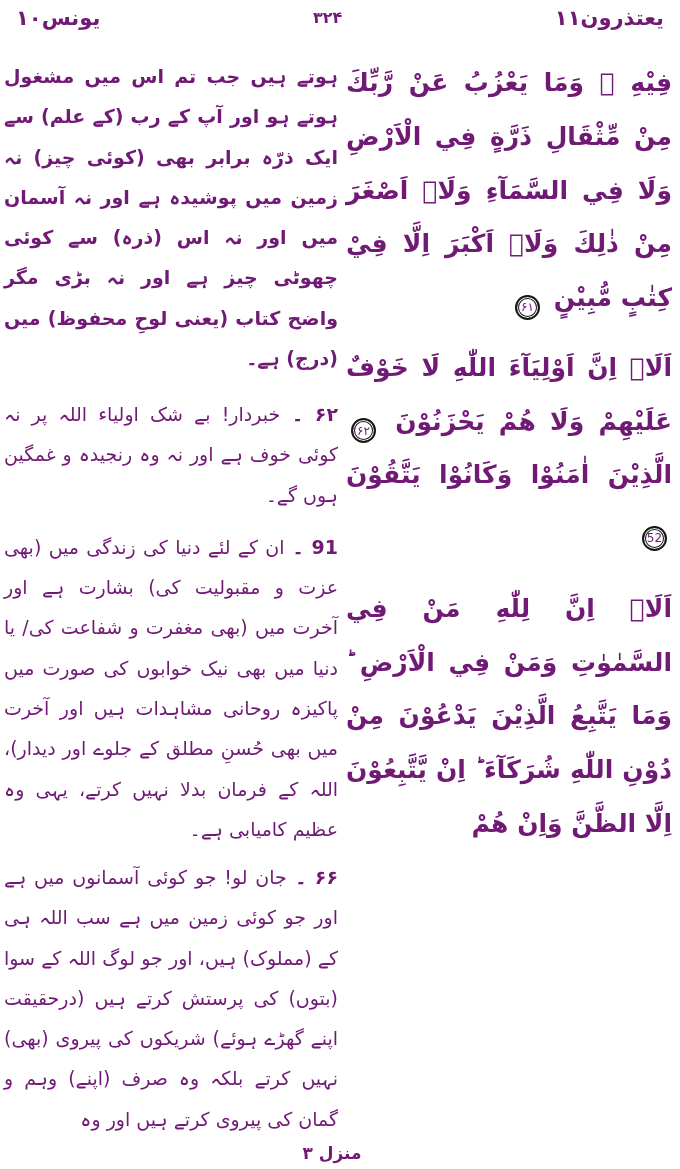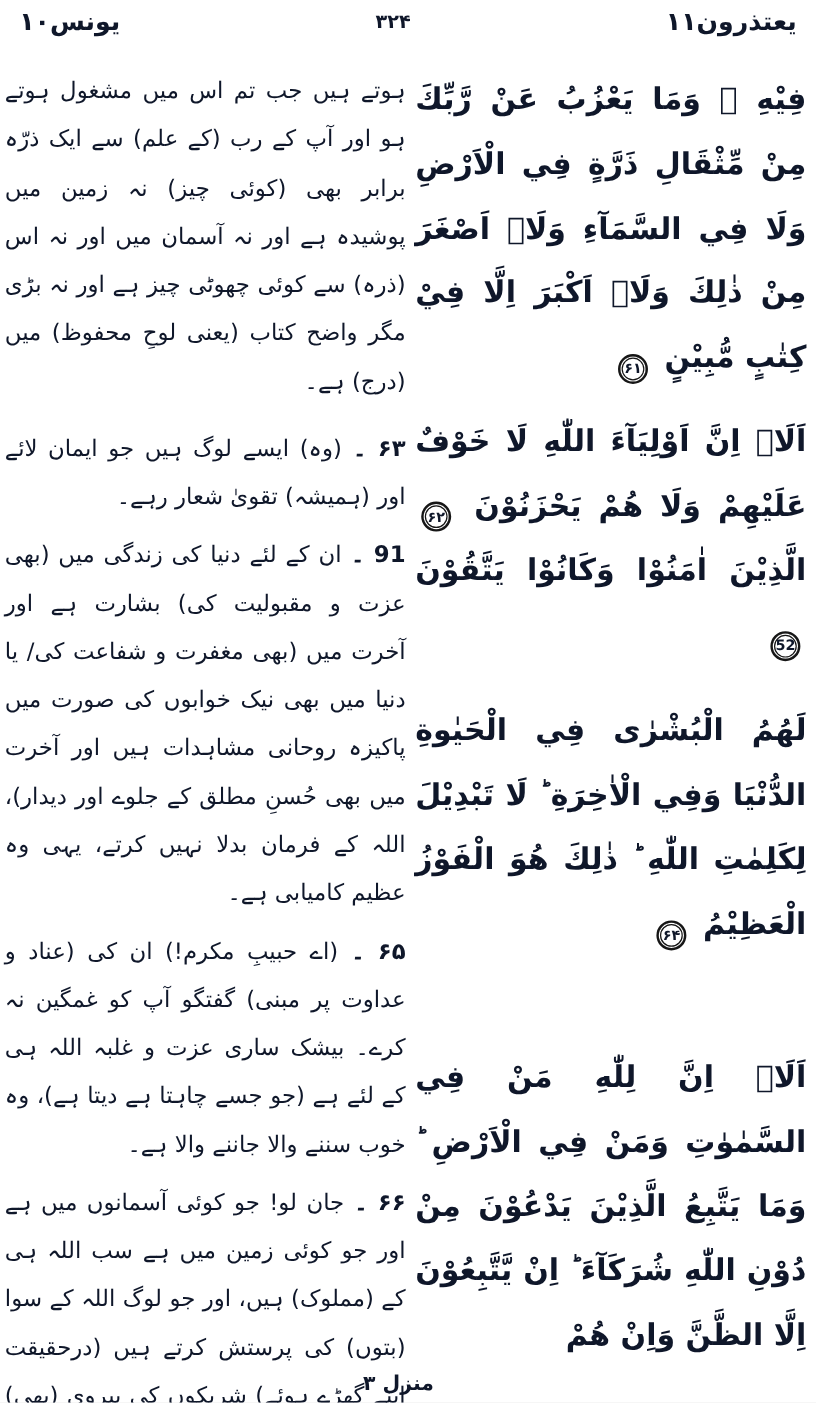--- a/index.html
+++ b/index.html
@@ -8,7 +8,7 @@
     width:680px;height:1169px;
     margin:0 auto;
     background:#ffffff;
-    color:#0f172a;
+    color:#701a75;
     font-family:"DejaVu Sans",sans-serif;
     overflow:hidden;
     box-sizing:border-box;

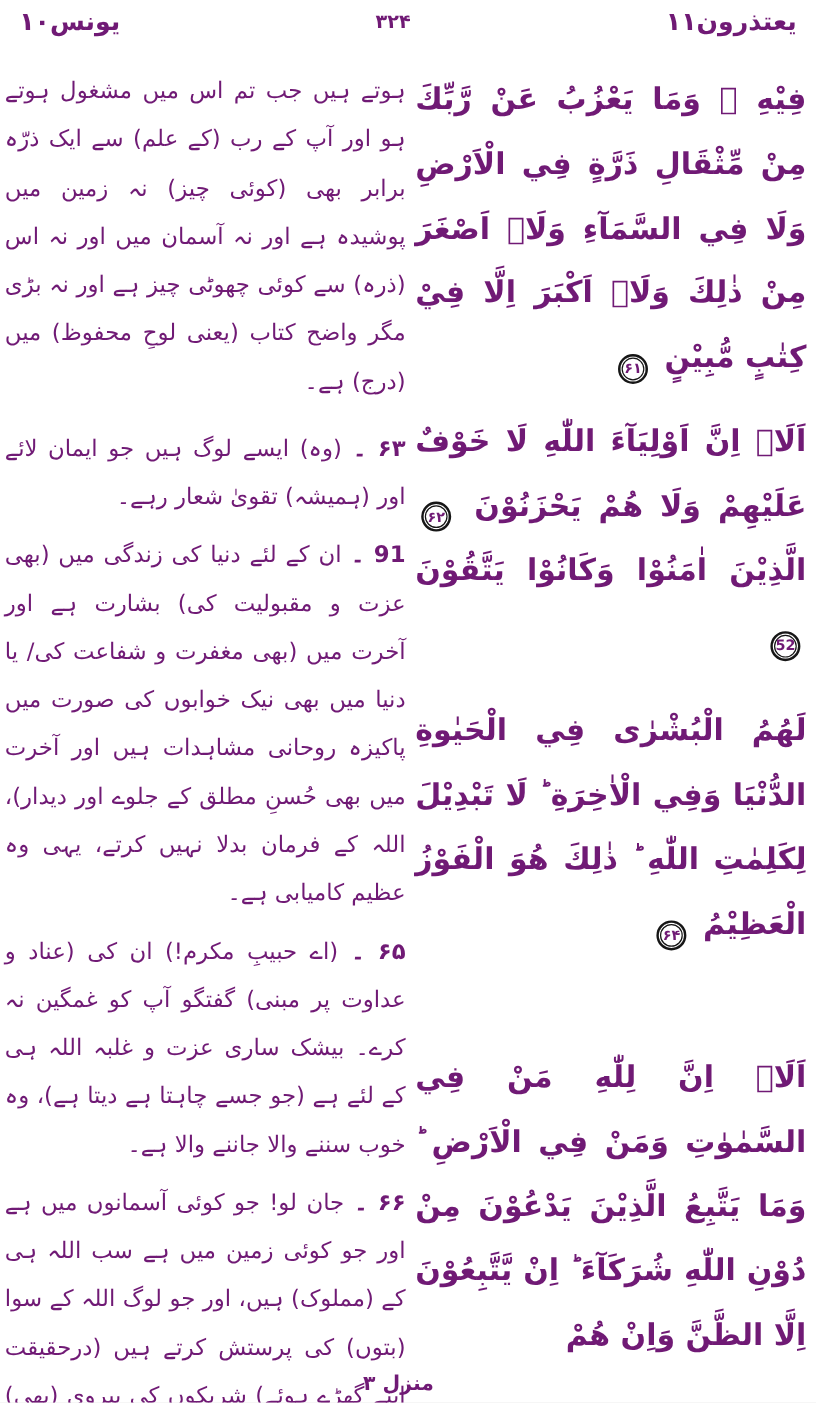--- a/index.html
+++ b/index.html
@@ -40,7 +40,7 @@
   }
   .urdu p{margin:0;}
   .urdu .pnum{font-weight:bold;}
-  .u1{margin-bottom:16px !important;}
+  .u1{margin-bottom:16px !important;font-weight:bold;}
   .u2{margin-bottom:12px !important;}
   .u3{margin-bottom:8px !important;}
   .u4{margin-bottom:8px !important;}

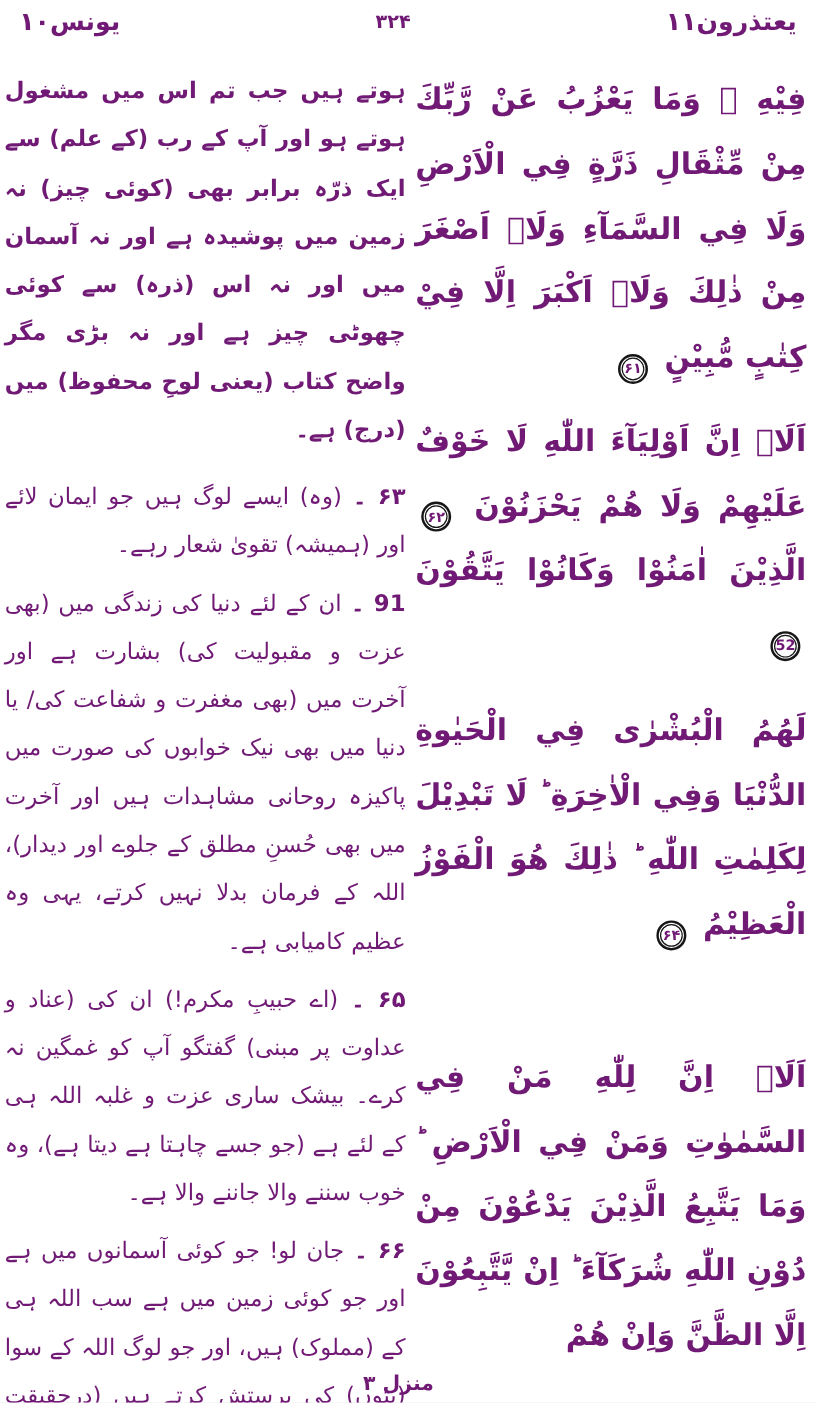--- a/index.html
+++ b/index.html
@@ -67,7 +67,7 @@
     border-radius:50%;
     box-shadow:0 0 0 1px #fff inset,0 0 0 2px #161616 inset;
     font-size:12px;
-    font-weight:bold;
+    font-weight:normal;
     line-height:1;
     vertical-align:-5px;
     margin:0 5px;

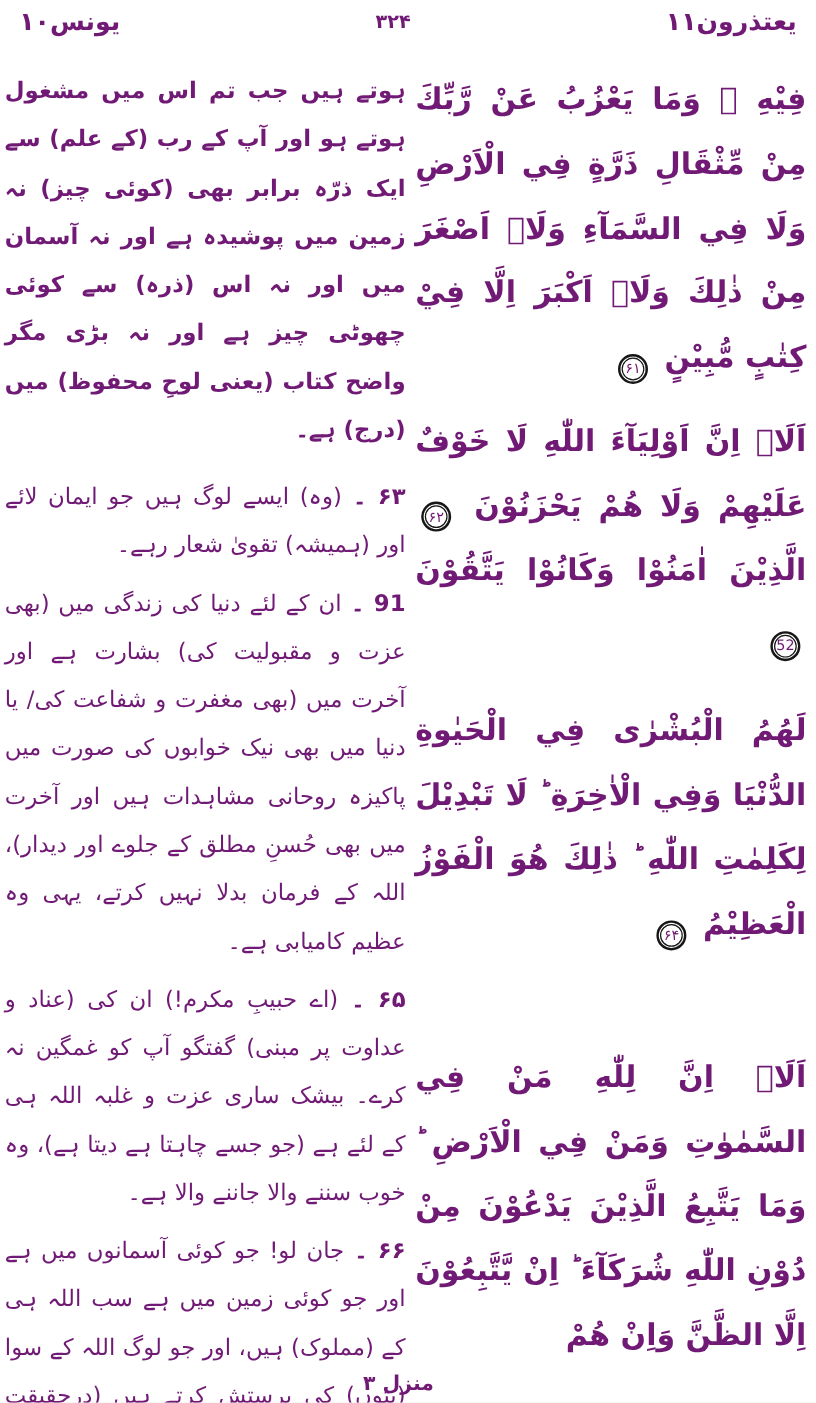--- a/index.html
+++ b/index.html
@@ -98,6 +98,7 @@
 
     <section class="urdu">
       <p class="u1"><span class="pnum"></span><span>ہوتے ہیں جب تم اس میں مشغول ہوتے ہو اور آپ کے رب (کے علم) سے ایک ذرّہ برابر بھی (کوئی چیز) نہ زمین میں پوشیدہ ہے اور نہ آسمان میں اور نہ اس (ذرہ) سے کوئی چھوٹی چیز ہے اور نہ بڑی مگر واضح کتاب (یعنی لوحِ محفوظ) میں (درج) ہے۔</span></p>
+      <p class="u2"><span class="pnum">۶۲ ۔ </span><span>خبردار! بے شک اولیاء اللہ پر نہ کوئی خوف ہے اور نہ وہ رنجیدہ و غمگین ہوں گے۔</span></p>
       <p class="u3"><span class="pnum">۶۳ ۔ </span><span>(وہ) ایسے لوگ ہیں جو ایمان لائے اور (ہمیشہ) تقویٰ شعار رہے۔</span></p>
       <p class="u4"><span class="pnum">91 ۔ </span><span>ان کے لئے دنیا کی زندگی میں (بھی عزت و مقبولیت کی) بشارت ہے اور آخرت میں (بھی مغفرت و شفاعت کی/ یا دنیا میں بھی نیک خوابوں کی صورت میں پاکیزہ روحانی مشاہدات ہیں اور آخرت میں بھی حُسنِ مطلق کے جلوے اور دیدار)، اللہ کے فرمان بدلا نہیں کرتے، یہی وہ عظیم کامیابی ہے۔</span></p>
       <p class="u5"><span class="pnum">۶۵ ۔ </span><span>(اے حبیبِ مکرم!) ان کی (عناد و عداوت پر مبنی) گفتگو آپ کو غمگین نہ کرے۔ بیشک ساری عزت و غلبہ اللہ ہی کے لئے ہے (جو جسے چاہتا ہے دیتا ہے)، وہ خوب سننے والا جاننے والا ہے۔</span></p>

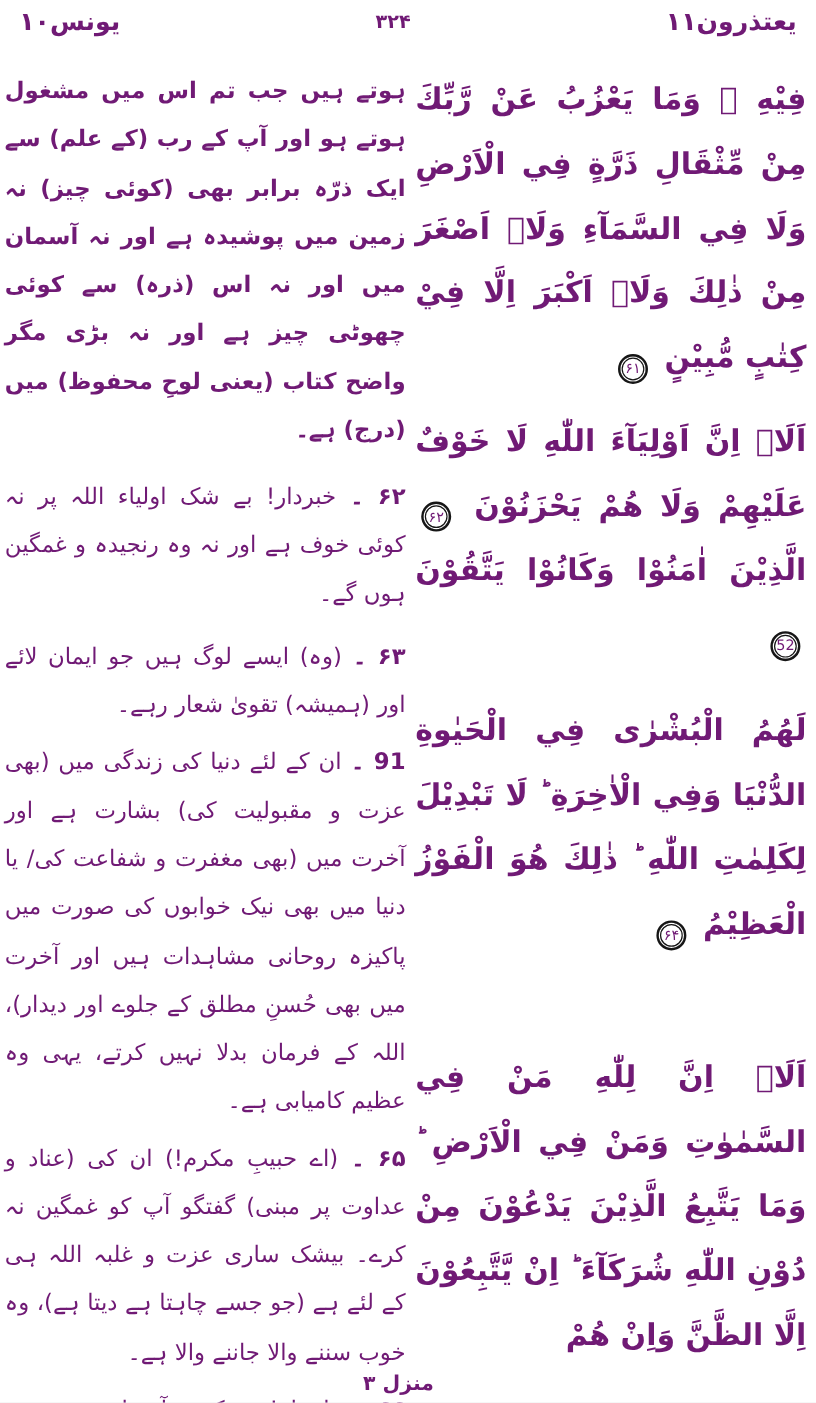--- a/index.html
+++ b/index.html
@@ -99,7 +99,6 @@
     <section class="urdu">
       <p class="u1"><span class="pnum"></span><span>ہوتے ہیں جب تم اس میں مشغول ہوتے ہو اور آپ کے رب (کے علم) سے ایک ذرّہ برابر بھی (کوئی چیز) نہ زمین میں پوشیدہ ہے اور نہ آسمان میں اور نہ اس (ذرہ) سے کوئی چھوٹی چیز ہے اور نہ بڑی مگر واضح کتاب (یعنی لوحِ محفوظ) میں (درج) ہے۔</span></p>
       <p class="u2"><span class="pnum">۶۲ ۔ </span><span>خبردار! بے شک اولیاء اللہ پر نہ کوئی خوف ہے اور نہ وہ رنجیدہ و غمگین ہوں گے۔</span></p>
-      <p class="u3"><span class="pnum">۶۳ ۔ </span><span>(وہ) ایسے لوگ ہیں جو ایمان لائے اور (ہمیشہ) تقویٰ شعار رہے۔</span></p>
       <p class="u4"><span class="pnum">91 ۔ </span><span>ان کے لئے دنیا کی زندگی میں (بھی عزت و مقبولیت کی) بشارت ہے اور آخرت میں (بھی مغفرت و شفاعت کی/ یا دنیا میں بھی نیک خوابوں کی صورت میں پاکیزہ روحانی مشاہدات ہیں اور آخرت میں بھی حُسنِ مطلق کے جلوے اور دیدار)، اللہ کے فرمان بدلا نہیں کرتے، یہی وہ عظیم کامیابی ہے۔</span></p>
       <p class="u5"><span class="pnum">۶۵ ۔ </span><span>(اے حبیبِ مکرم!) ان کی (عناد و عداوت پر مبنی) گفتگو آپ کو غمگین نہ کرے۔ بیشک ساری عزت و غلبہ اللہ ہی کے لئے ہے (جو جسے چاہتا ہے دیتا ہے)، وہ خوب سننے والا جاننے والا ہے۔</span></p>
       <p class="u6"><span class="pnum">۶۶ ۔ </span><span>جان لو! جو کوئی آسمانوں میں ہے اور جو کوئی زمین میں ہے سب اللہ ہی کے (مملوک) ہیں، اور جو لوگ اللہ کے سوا (بتوں) کی پرستش کرتے ہیں (درحقیقت اپنے گھڑے ہوئے) شریکوں کی پیروی (بھی) نہیں کرتے بلکہ وہ صرف (اپنے) وہم و گمان کی پیروی کرتے ہیں اور وہ</span></p>

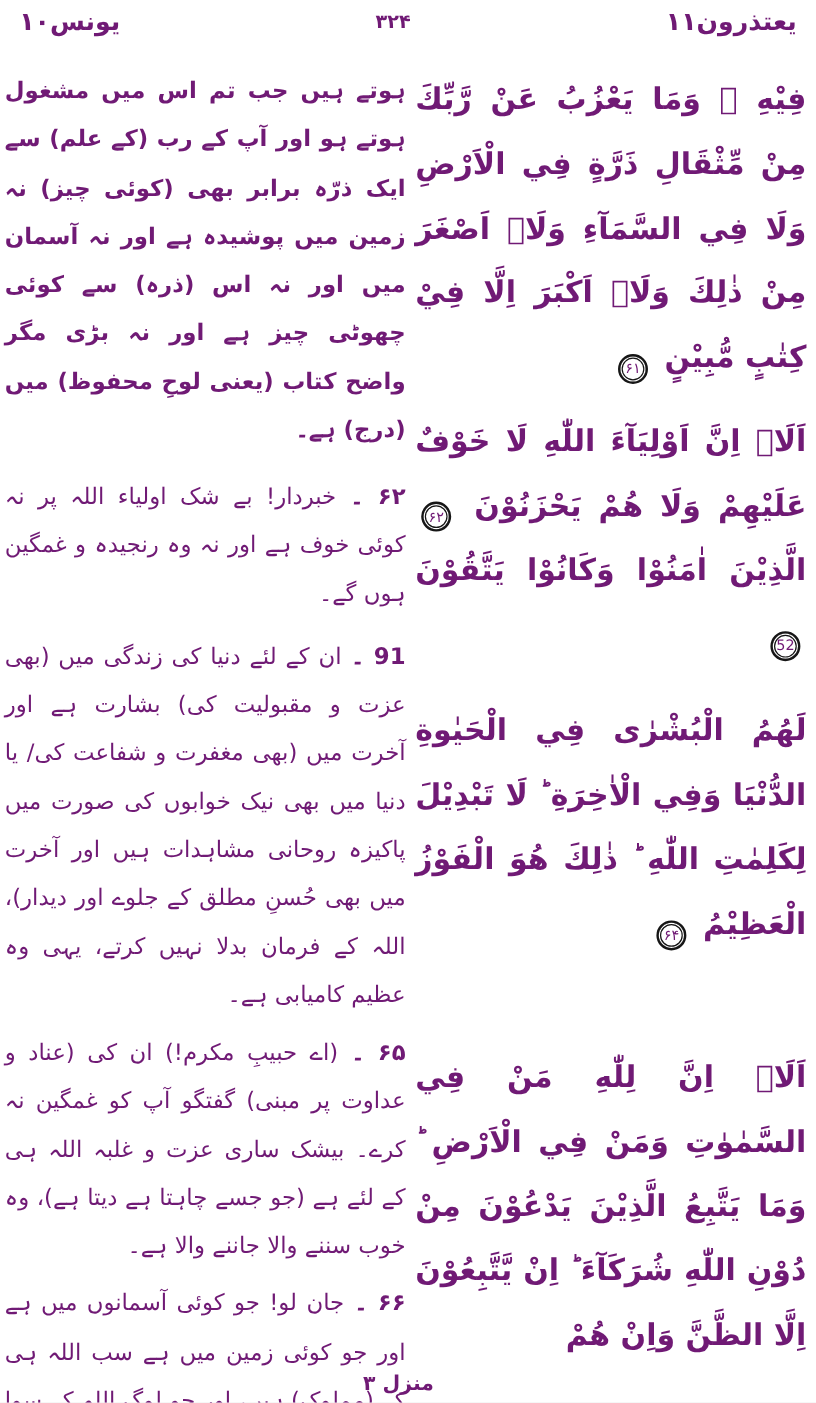--- a/index.html
+++ b/index.html
@@ -115,10 +115,6 @@
         <span>الَّذِيْنَ اٰمَنُوْا وَكَانُوْا يَتَّقُوْنَ</span>
         <span class="vm">52</span>
       </p>
-      <p class="b3">
-        <span>لَهُمُ الْبُشْرٰى فِي الْحَيٰوةِ الدُّنْيَا وَفِي الْاٰخِرَةِ ؕ لَا تَبْدِيْلَ لِكَلِمٰتِ اللّٰهِ ؕ ذٰلِكَ هُوَ الْفَوْزُ الْعَظِيْمُ</span>
-        <span class="vm">۶۴</span>
-      </p>
       <p class="b5">
         <span>اَلَاۤ اِنَّ لِلّٰهِ مَنْ فِي السَّمٰوٰتِ وَمَنْ فِي الْاَرْضِ ؕ وَمَا يَتَّبِعُ الَّذِيْنَ يَدْعُوْنَ مِنْ دُوْنِ اللّٰهِ شُرَكَآءَ ؕ اِنْ يَّتَّبِعُوْنَ اِلَّا الظَّنَّ وَاِنْ هُمْ</span>
       </p>

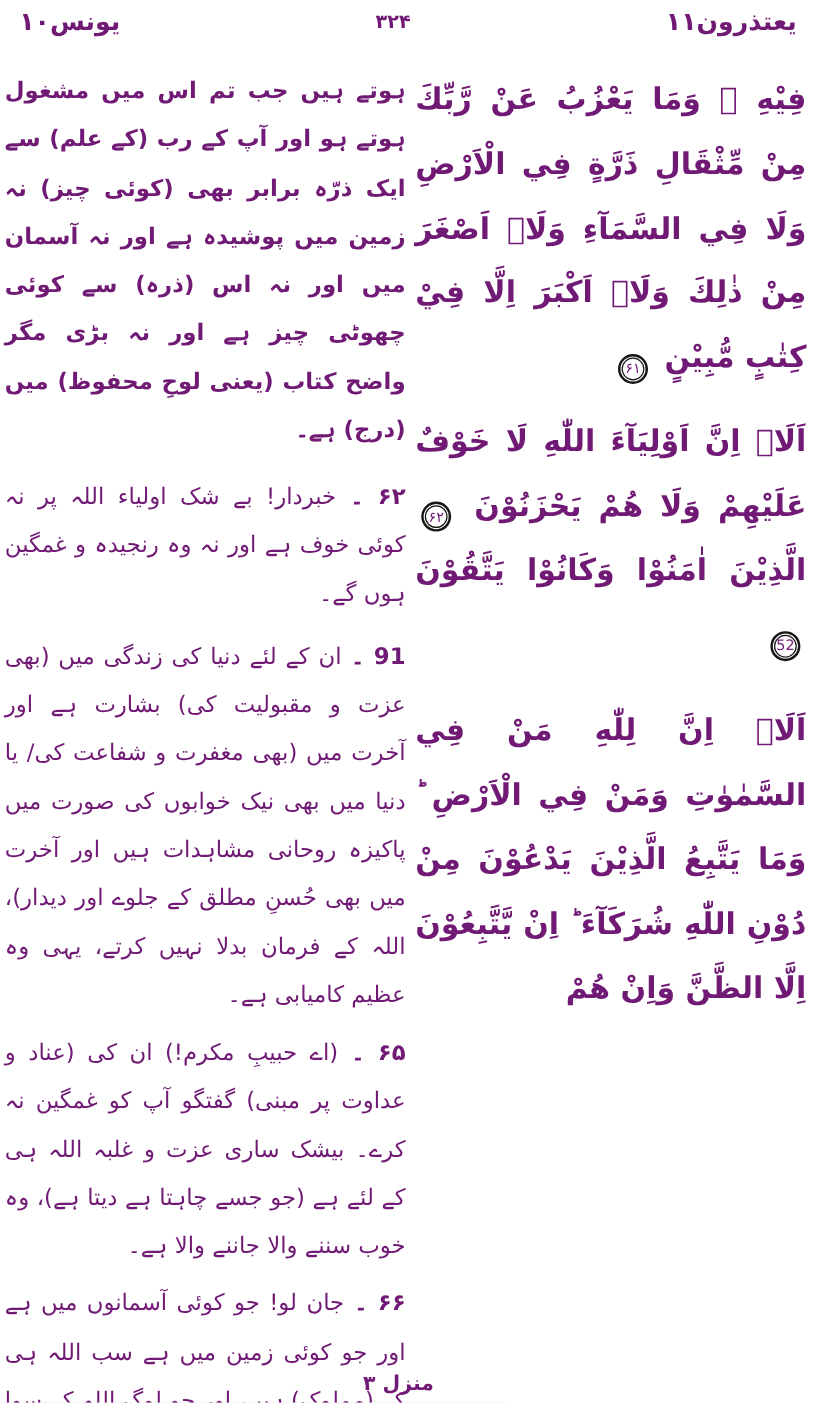--- a/index.html
+++ b/index.html
@@ -100,7 +100,6 @@
       <p class="u1"><span class="pnum"></span><span>ہوتے ہیں جب تم اس میں مشغول ہوتے ہو اور آپ کے رب (کے علم) سے ایک ذرّہ برابر بھی (کوئی چیز) نہ زمین میں پوشیدہ ہے اور نہ آسمان میں اور نہ اس (ذرہ) سے کوئی چھوٹی چیز ہے اور نہ بڑی مگر واضح کتاب (یعنی لوحِ محفوظ) میں (درج) ہے۔</span></p>
       <p class="u2"><span class="pnum">۶۲ ۔ </span><span>خبردار! بے شک اولیاء اللہ پر نہ کوئی خوف ہے اور نہ وہ رنجیدہ و غمگین ہوں گے۔</span></p>
       <p class="u4"><span class="pnum">91 ۔ </span><span>ان کے لئے دنیا کی زندگی میں (بھی عزت و مقبولیت کی) بشارت ہے اور آخرت میں (بھی مغفرت و شفاعت کی/ یا دنیا میں بھی نیک خوابوں کی صورت میں پاکیزہ روحانی مشاہدات ہیں اور آخرت میں بھی حُسنِ مطلق کے جلوے اور دیدار)، اللہ کے فرمان بدلا نہیں کرتے، یہی وہ عظیم کامیابی ہے۔</span></p>
-      <p class="u5"><span class="pnum">۶۵ ۔ </span><span>(اے حبیبِ مکرم!) ان کی (عناد و عداوت پر مبنی) گفتگو آپ کو غمگین نہ کرے۔ بیشک ساری عزت و غلبہ اللہ ہی کے لئے ہے (جو جسے چاہتا ہے دیتا ہے)، وہ خوب سننے والا جاننے والا ہے۔</span></p>
       <p class="u6"><span class="pnum">۶۶ ۔ </span><span>جان لو! جو کوئی آسمانوں میں ہے اور جو کوئی زمین میں ہے سب اللہ ہی کے (مملوک) ہیں، اور جو لوگ اللہ کے سوا (بتوں) کی پرستش کرتے ہیں (درحقیقت اپنے گھڑے ہوئے) شریکوں کی پیروی (بھی) نہیں کرتے بلکہ وہ صرف (اپنے) وہم و گمان کی پیروی کرتے ہیں اور وہ</span></p>
     </section>
 

